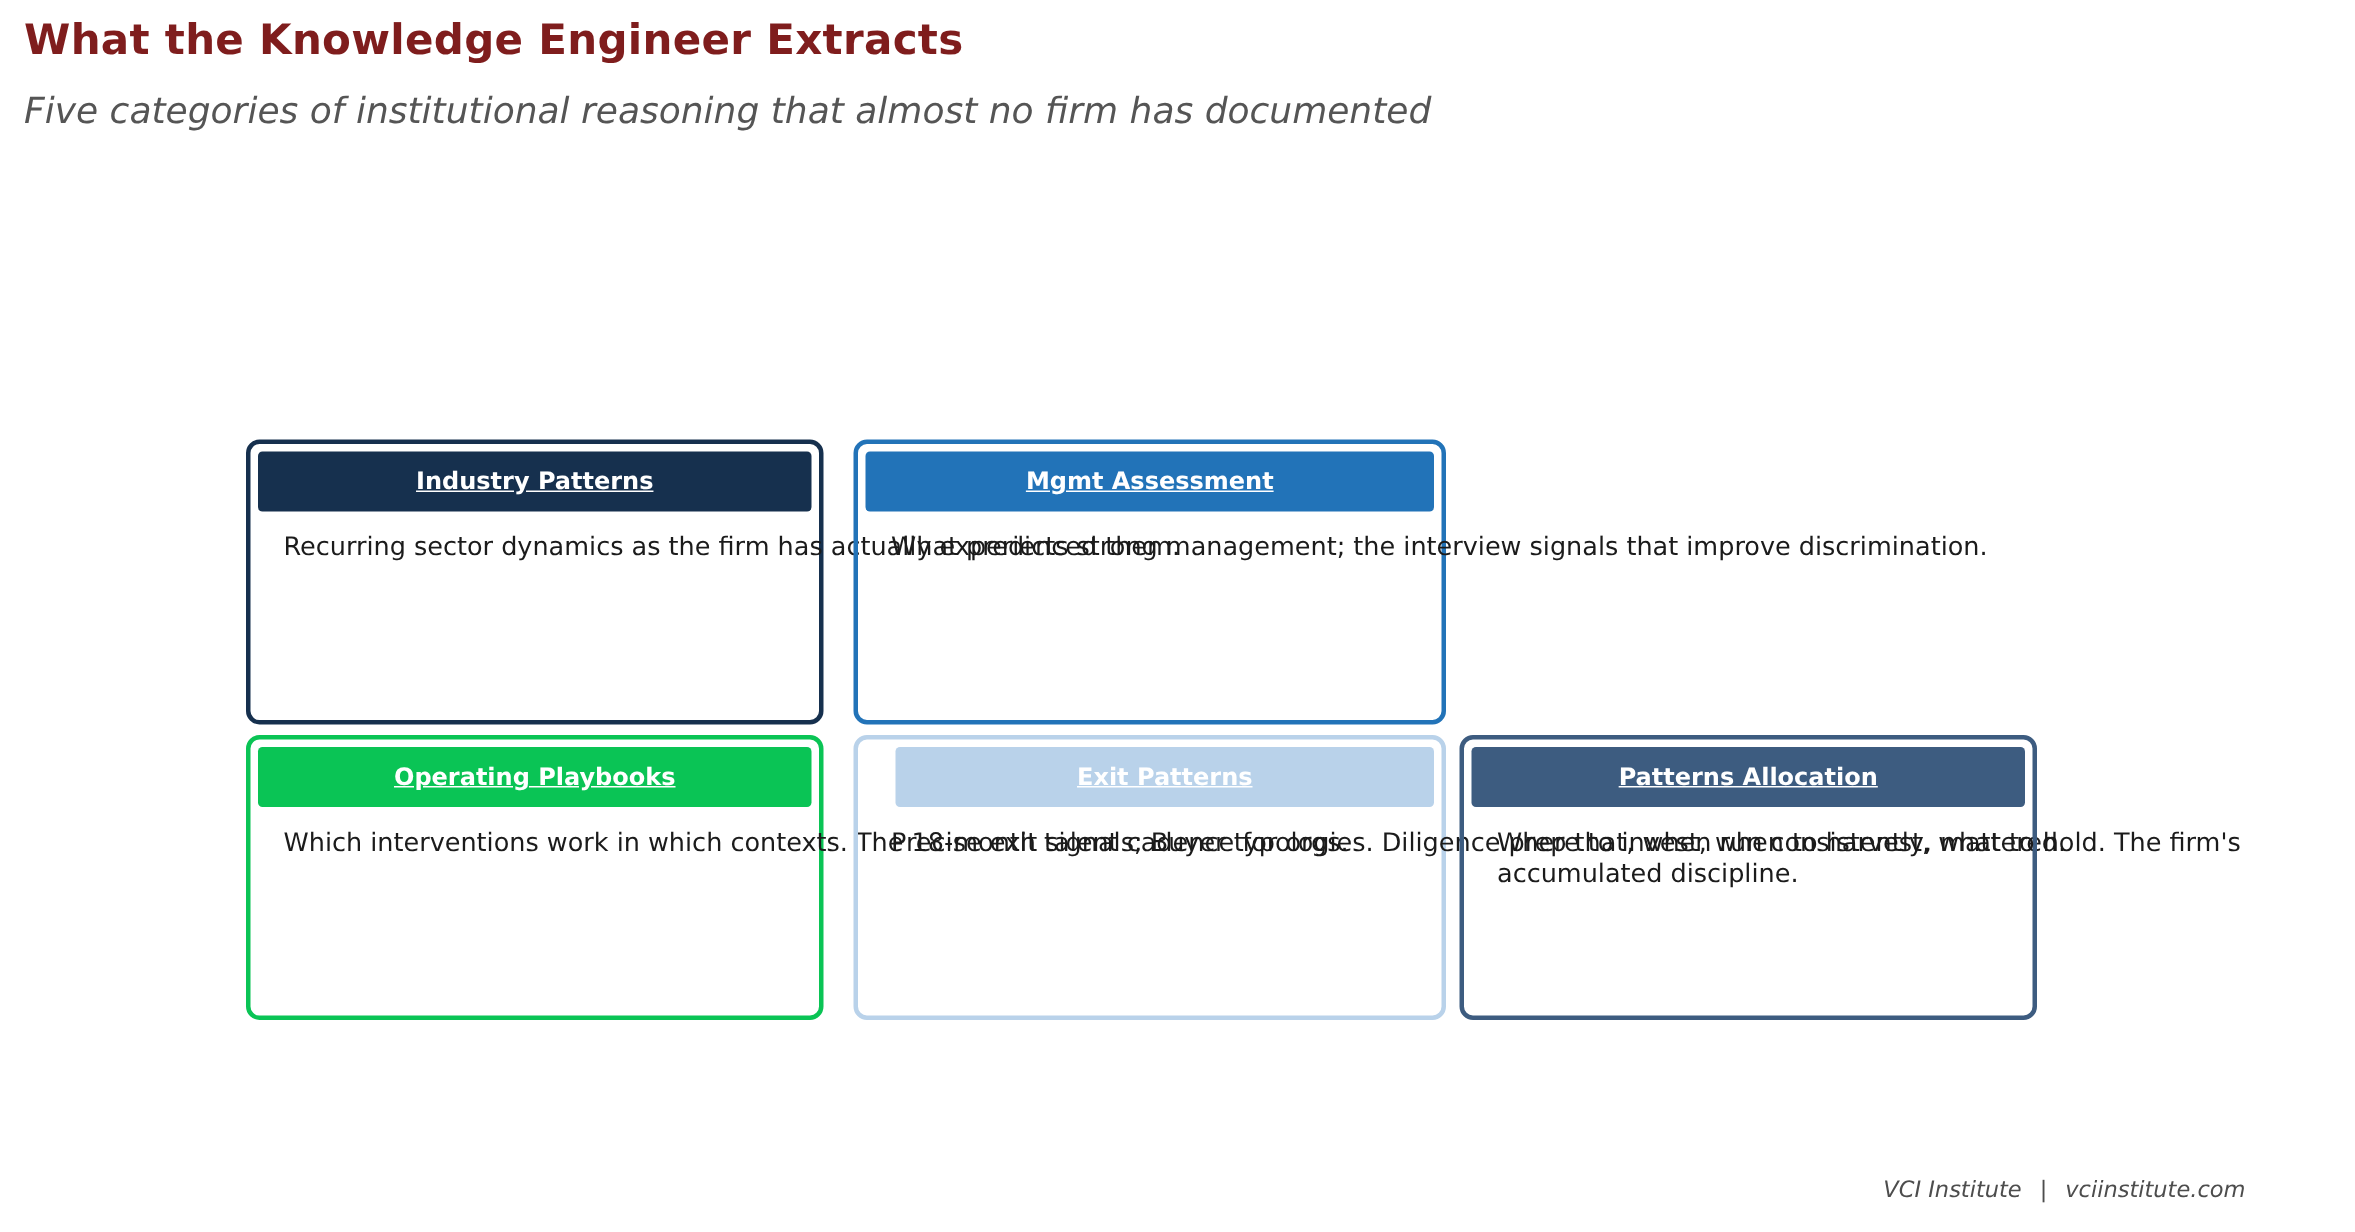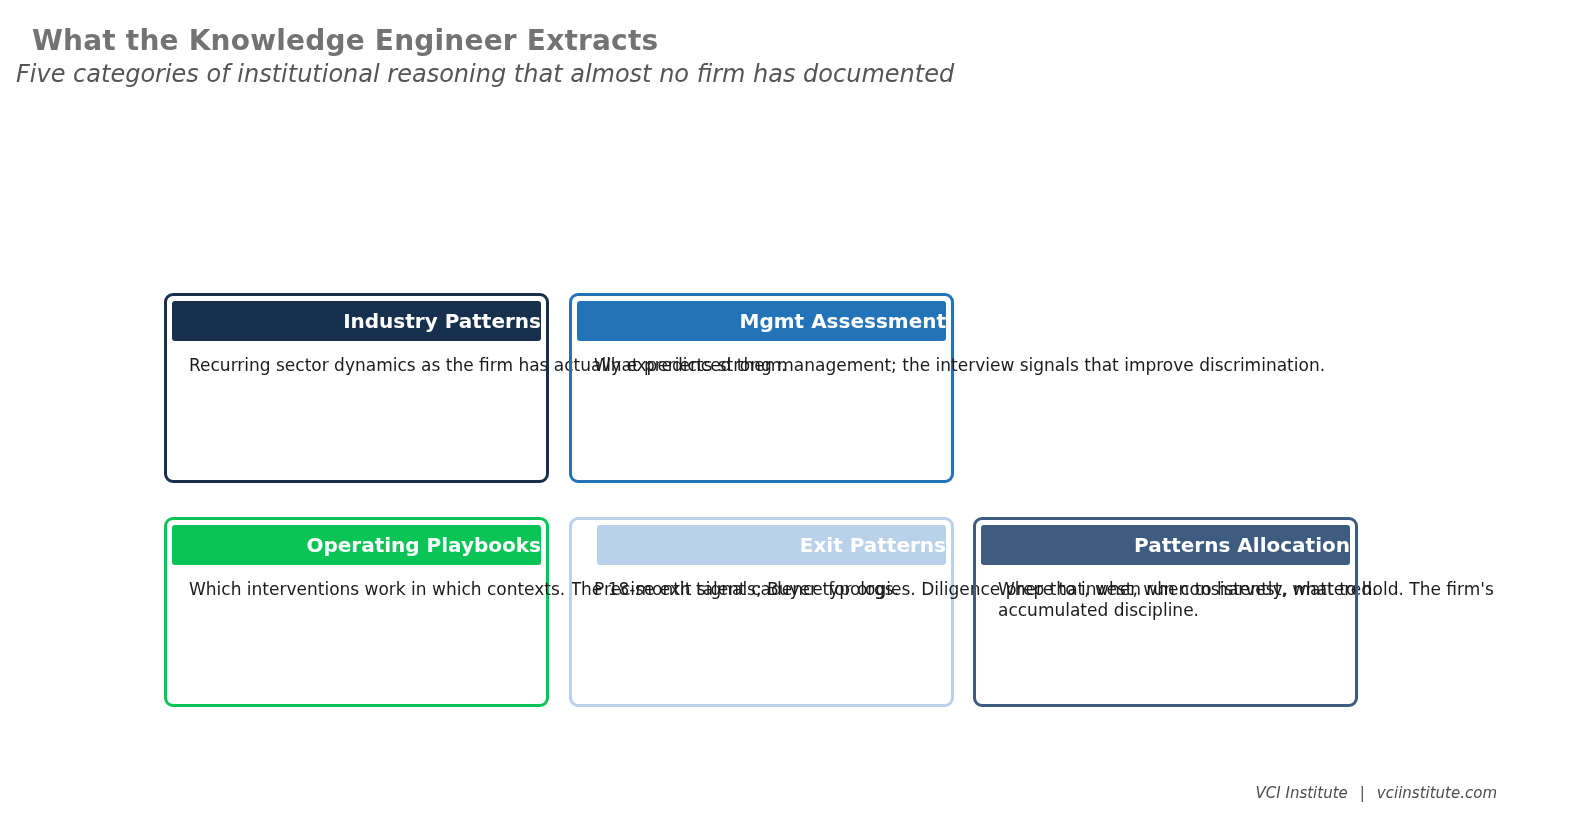--- a/index.html
+++ b/index.html
@@ -11,10 +11,9 @@
     font-family:"DejaVu Sans", sans-serif;
   }
   .page-title{
-    position:absolute;left:16px;top:24px;
-    font-size:28px;font-weight:bold;color:#737373;
+    position:absolute;left:16px;top:10px;
+    font-size:28px;font-weight:bold;color:#7f1d1d;
     letter-spacing:0.2px;
-    margin-left:16px;
   }
   .page-subtitle{
     position:absolute;left:16px;top:60px;

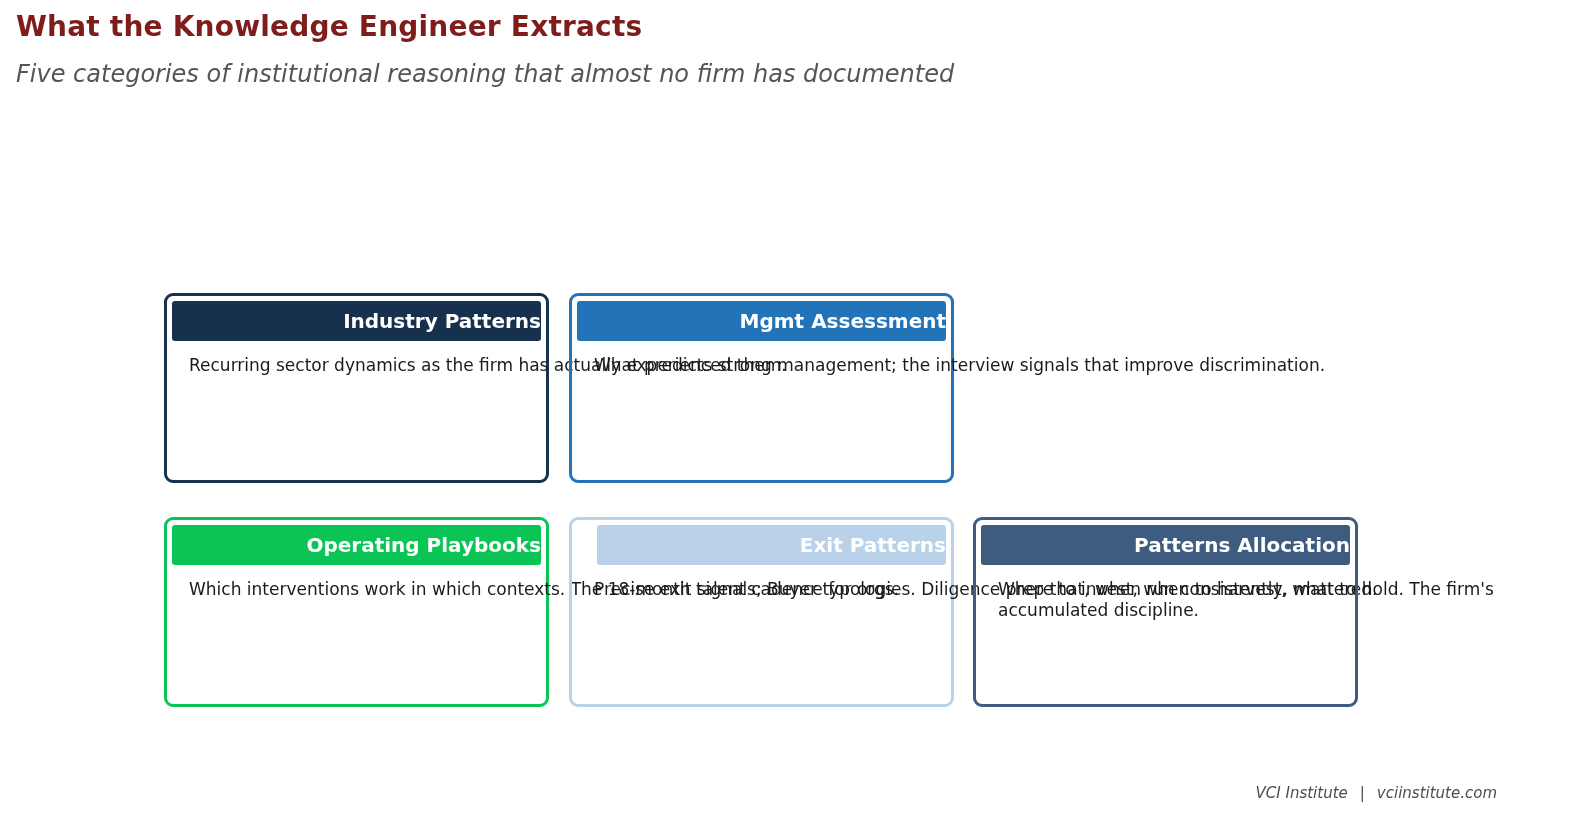--- a/index.html
+++ b/index.html
@@ -37,8 +37,8 @@
   }
   .hdr-title{
     display:block;width:100%;
-    text-align:right;line-height:40px;
-    font-size:20px;font-weight:bold;color:#ffffff;
+    text-align:center;line-height:40px;
+    font-size:16px;font-weight:bold;color:#ffffff;text-decoration:underline;
   }
   .body-text{
     position:absolute;top:59px;left:22px;

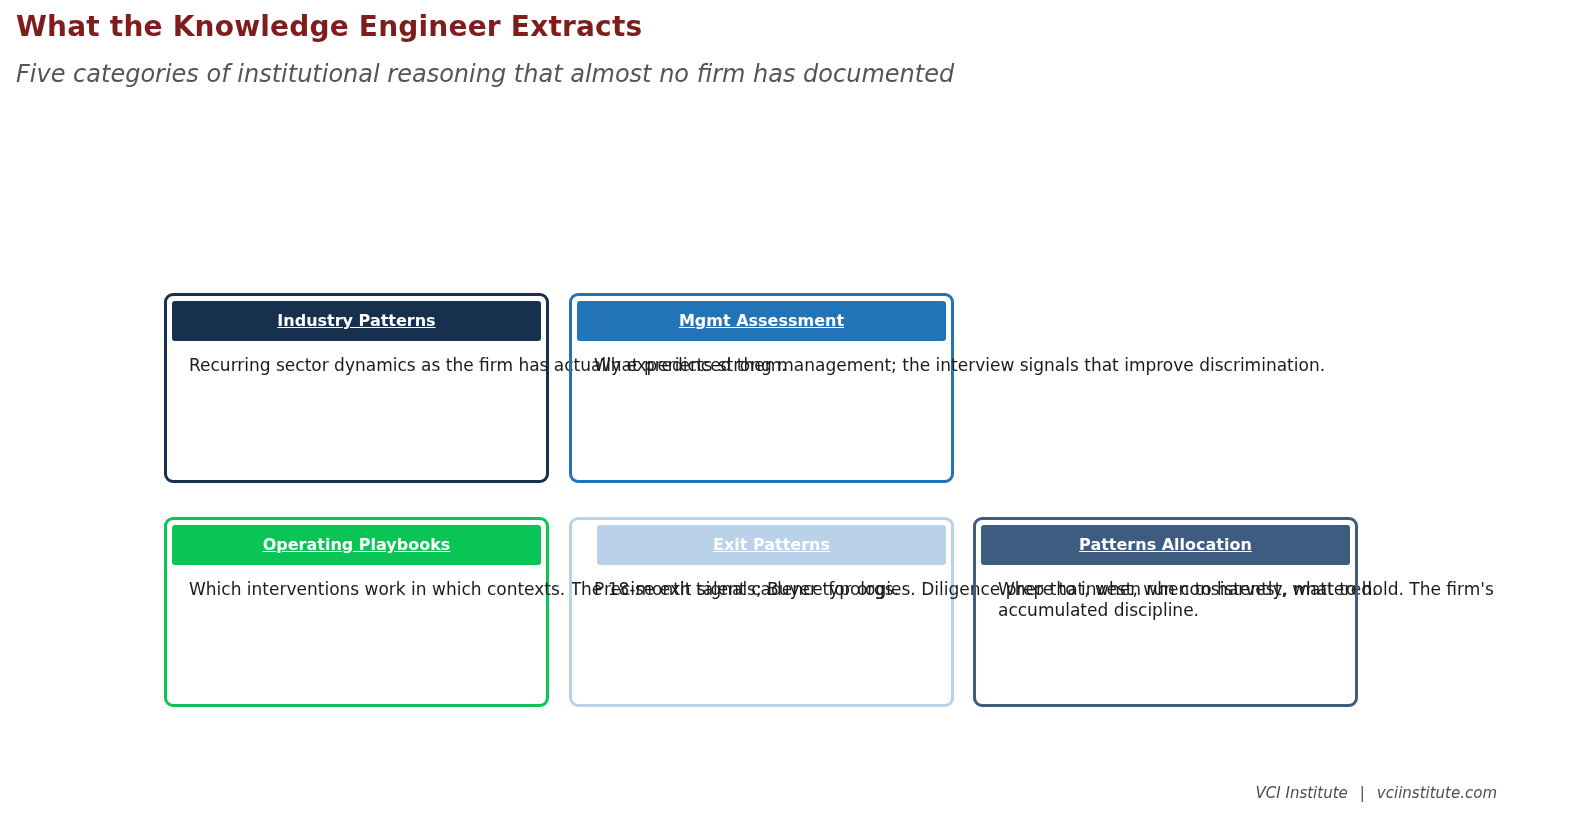--- a/index.html
+++ b/index.html
@@ -29,7 +29,7 @@
   .r0{top:293px;}
   .r1{top:517px;}
   .c0{left:164px;}
-  .c1{left:569px;}
+  .c1{left:569px;padding-left:10px;}
   .c2{left:973px;}
   .hdr{
     position:absolute;top:5px;left:5px;right:5px;height:40px;

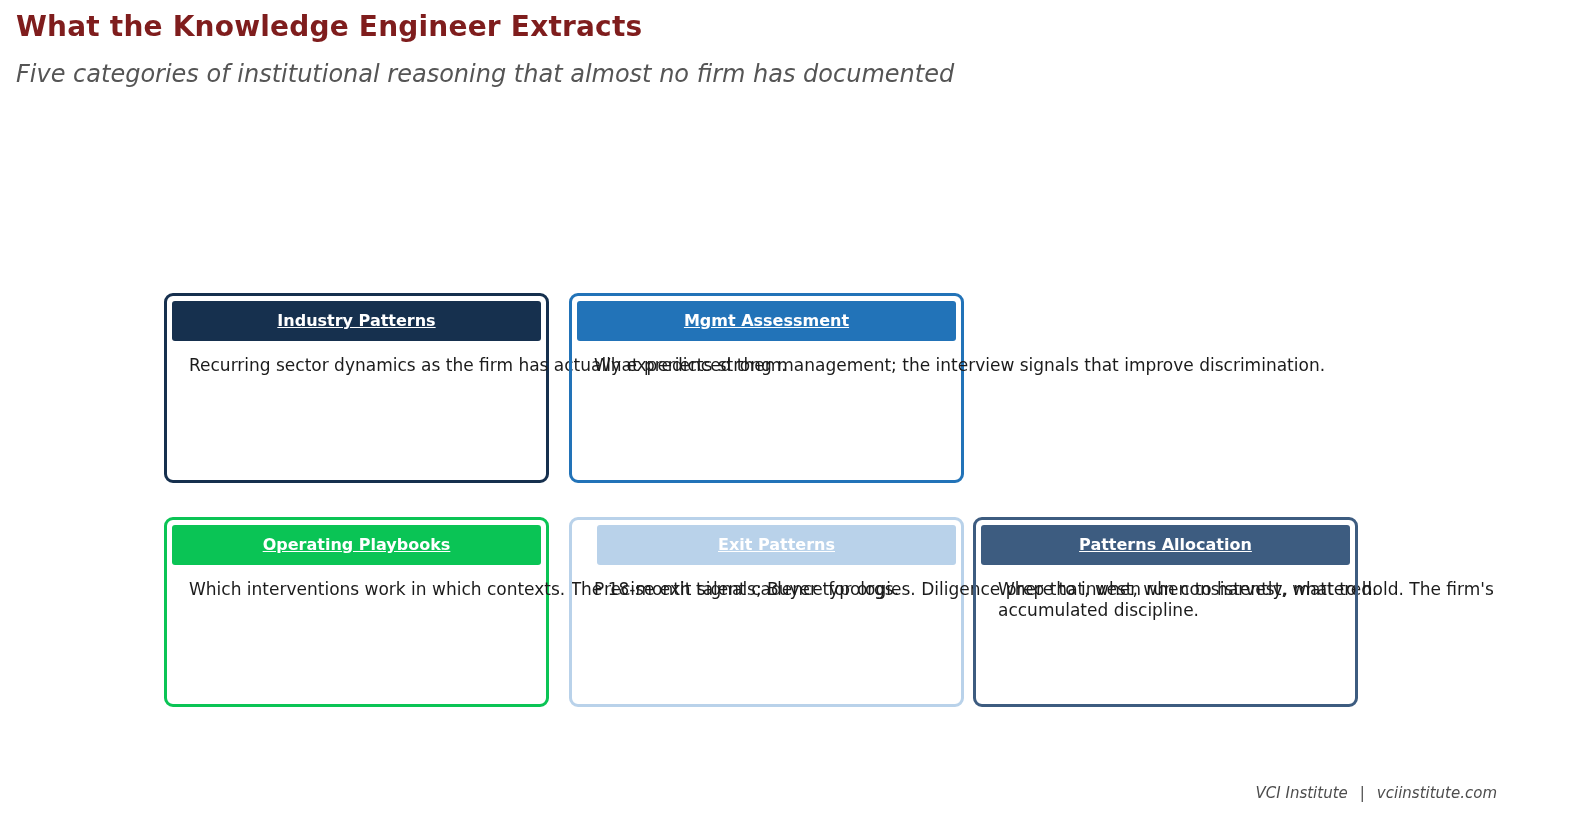--- a/index.html
+++ b/index.html
@@ -27,7 +27,7 @@
     background:transparent;
   }
   .r0{top:293px;}
-  .r1{top:517px;}
+  .r1{top:490px;}
   .c0{left:164px;}
   .c1{left:569px;padding-left:10px;}
   .c2{left:973px;}

